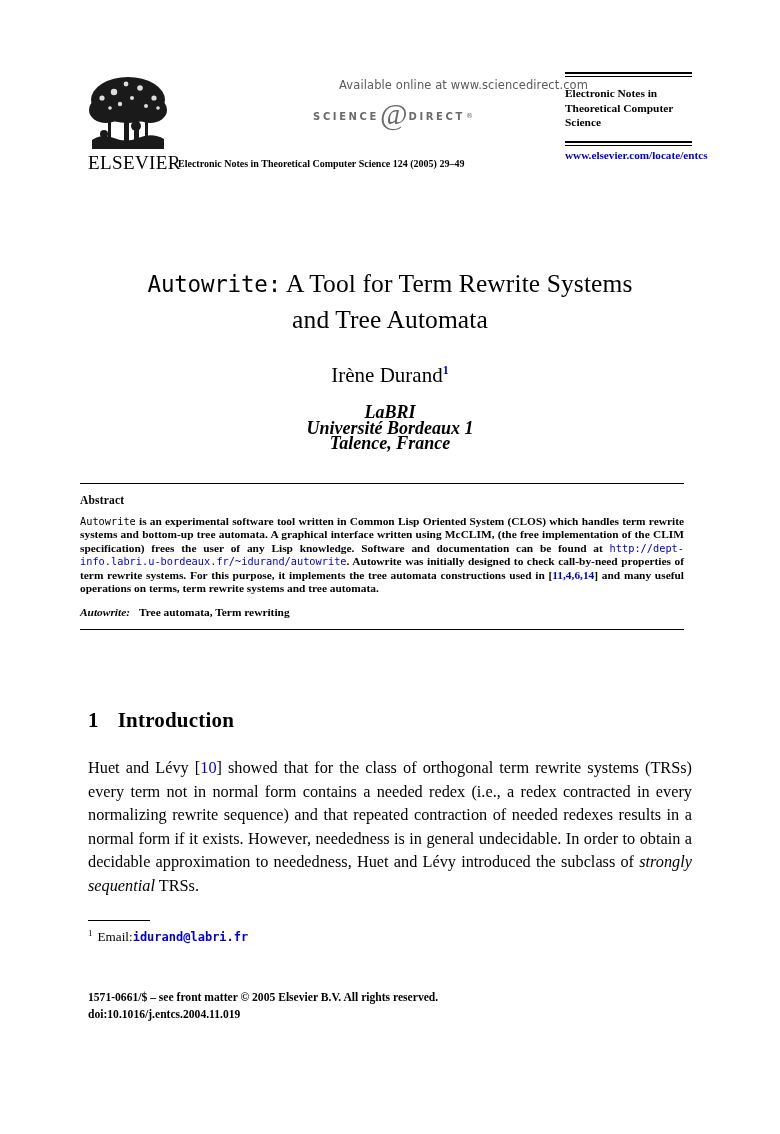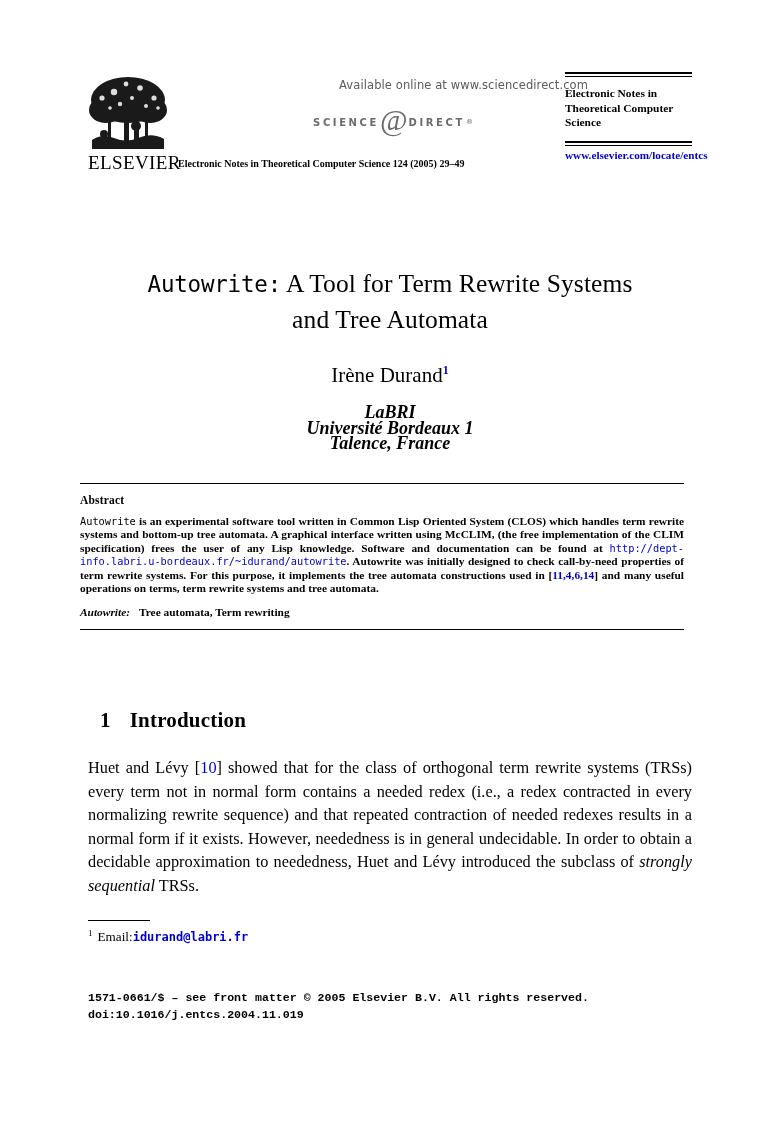--- a/index.html
+++ b/index.html
@@ -62,7 +62,7 @@
     letter-spacing: 0.1px;
   }
   .sd-logo {
-    margin-top: 15px;
+    margin-top: 9px;
     display: flex;
     align-items: center;
     justify-content: center;

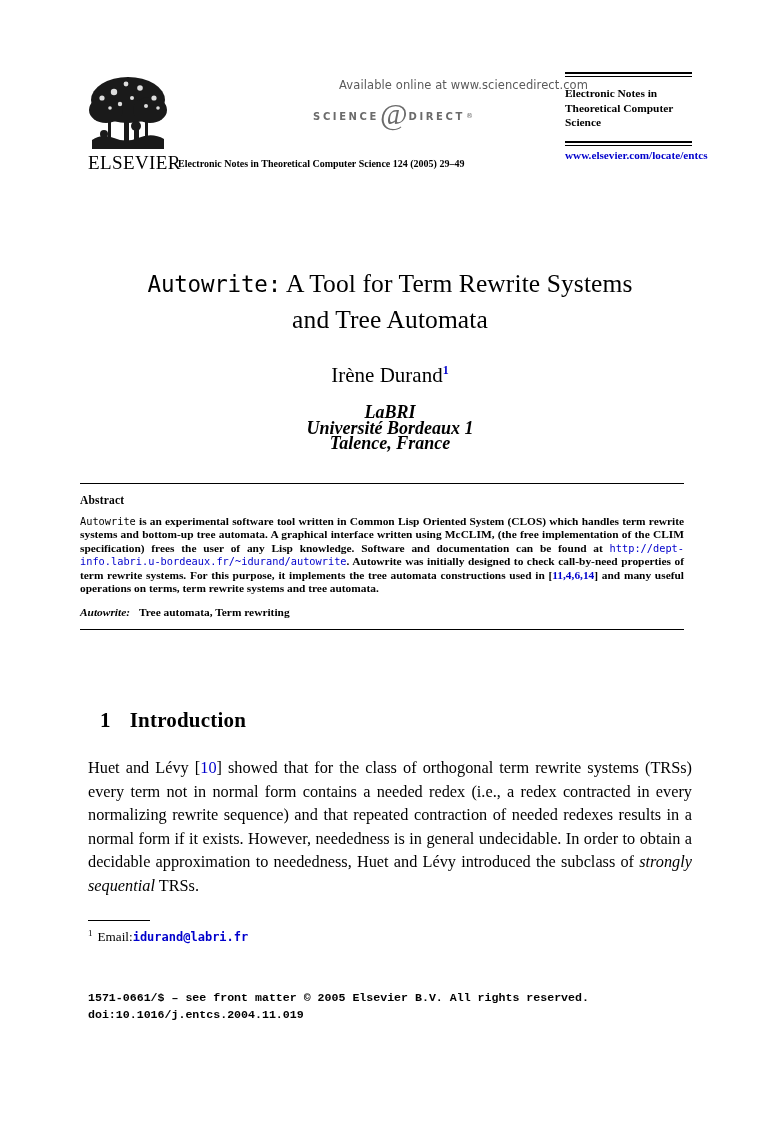--- a/index.html
+++ b/index.html
@@ -228,7 +228,7 @@
   
   .section-head {
     position: absolute;
-    left: 100px;
+    left: 88px;
     top: 708px;
     font-family: "Liberation Serif", serif;
     font-weight: bold;

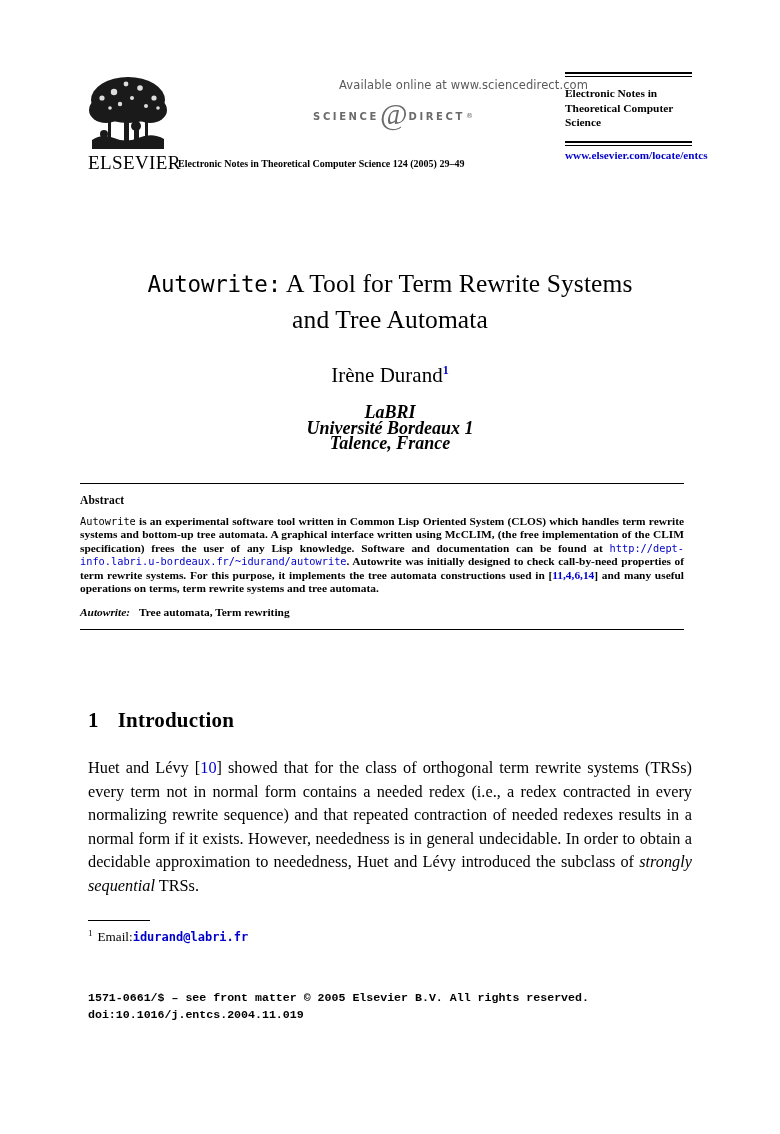--- a/index.html
+++ b/index.html
@@ -284,7 +284,7 @@
     left: 88px;
     top: 990px;
     width: 604px;
-    font-family: Liberation Mono, monospace;
+    font-family: Liberation Serif, serif;
     font-weight: bold;
     font-size: 11.6px;
     line-height: 16.5px;

